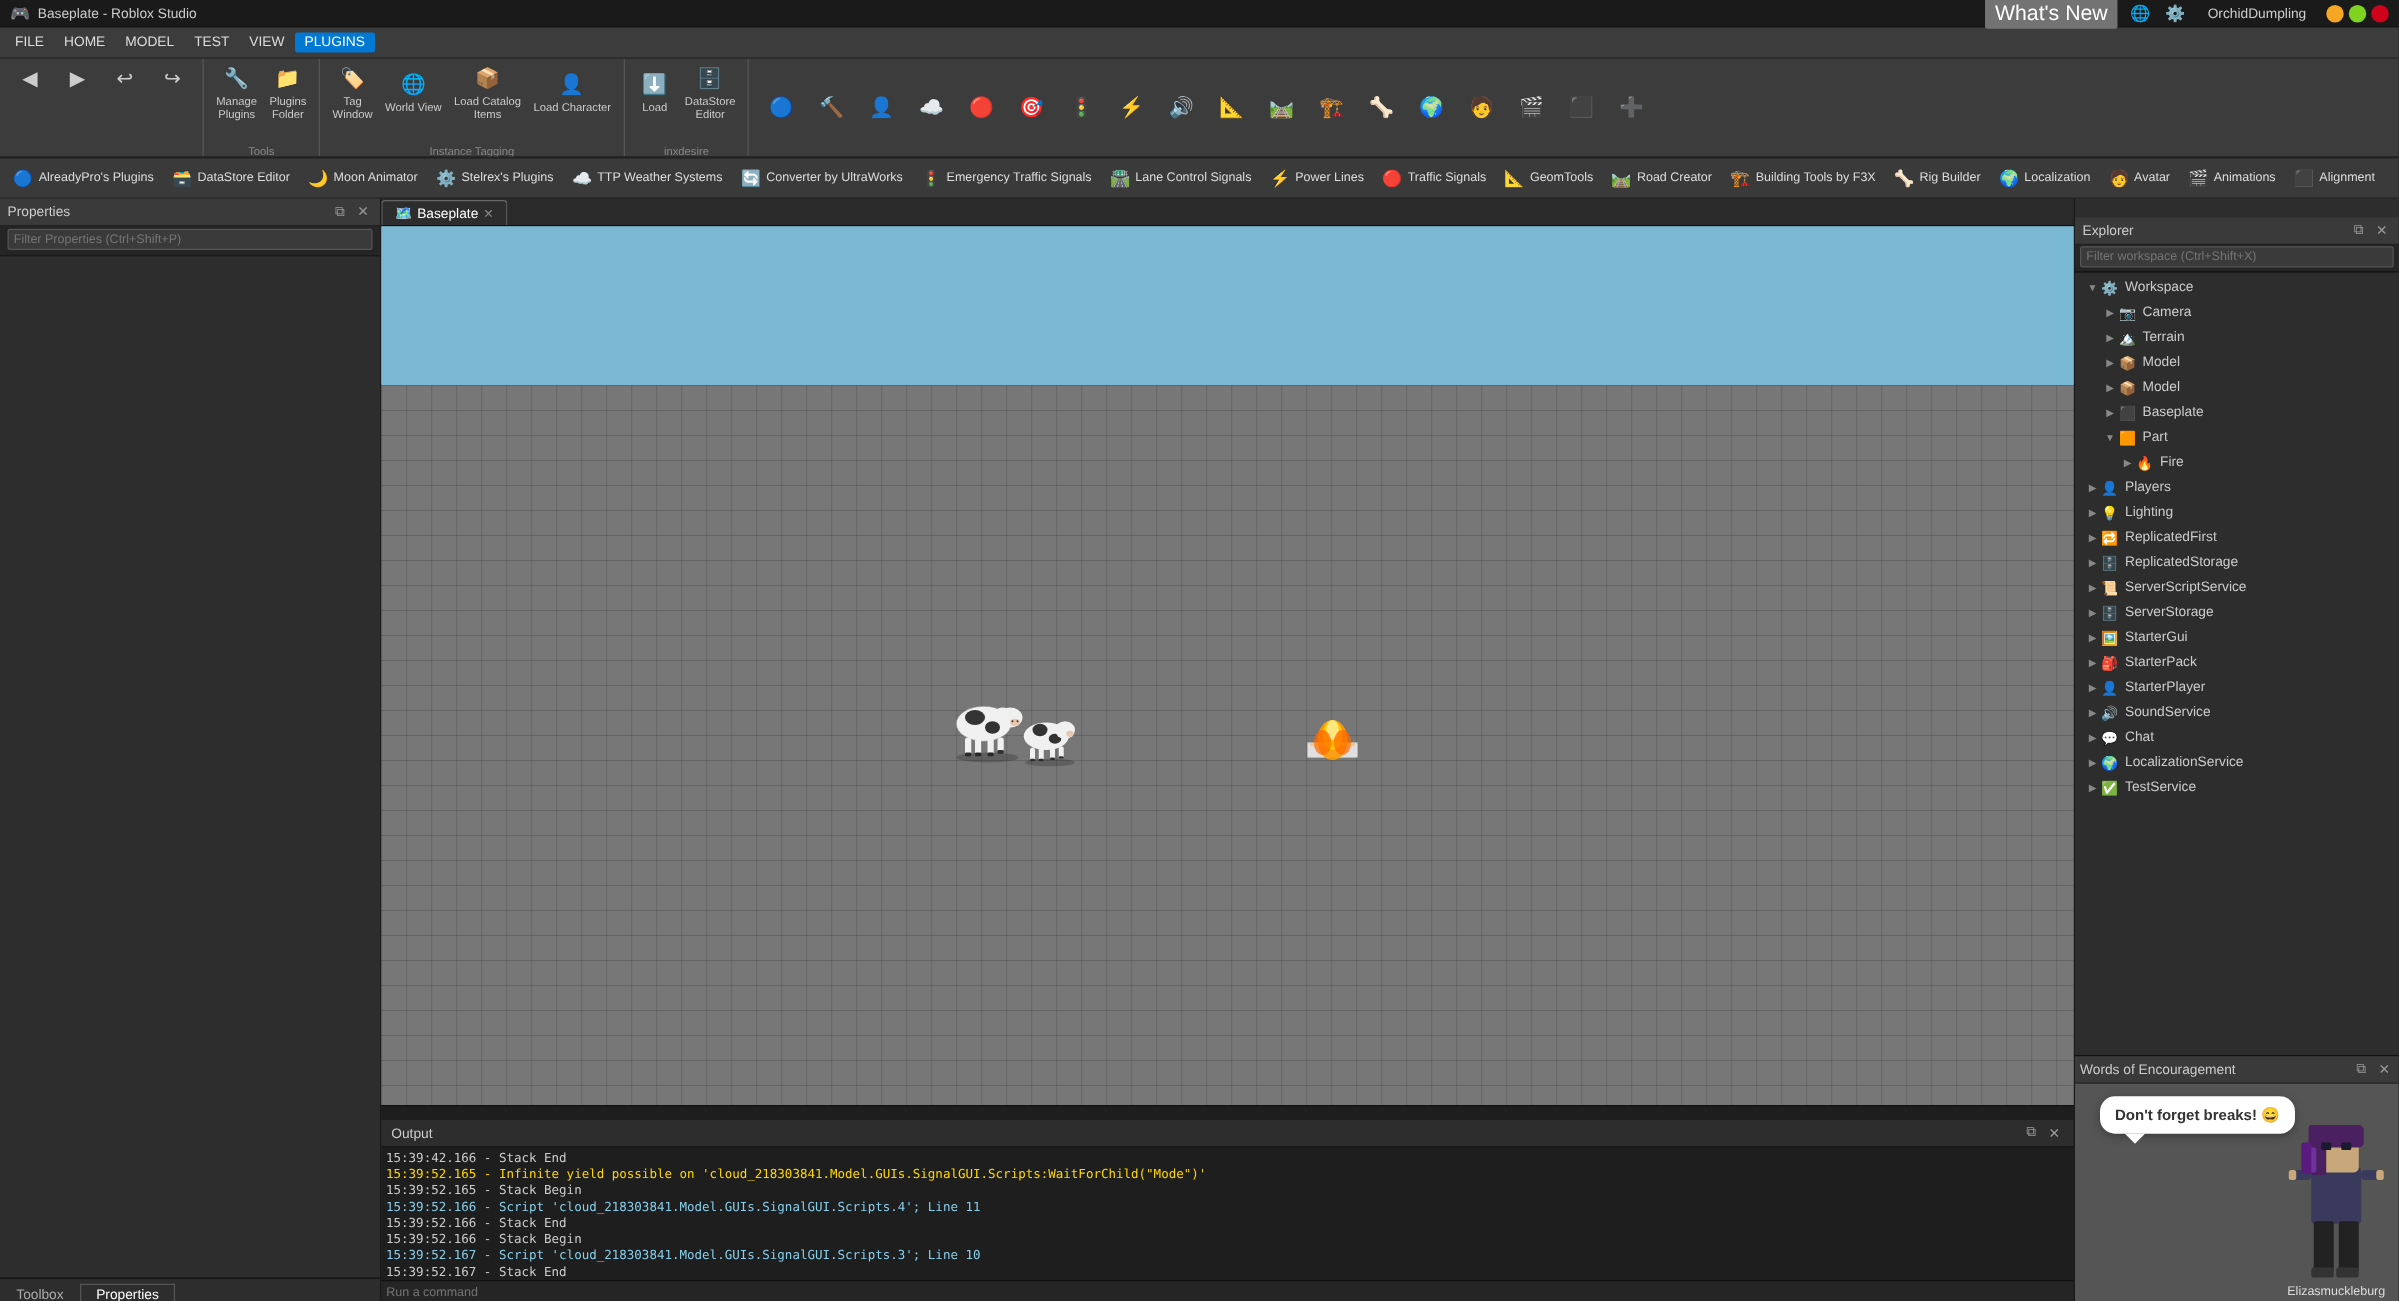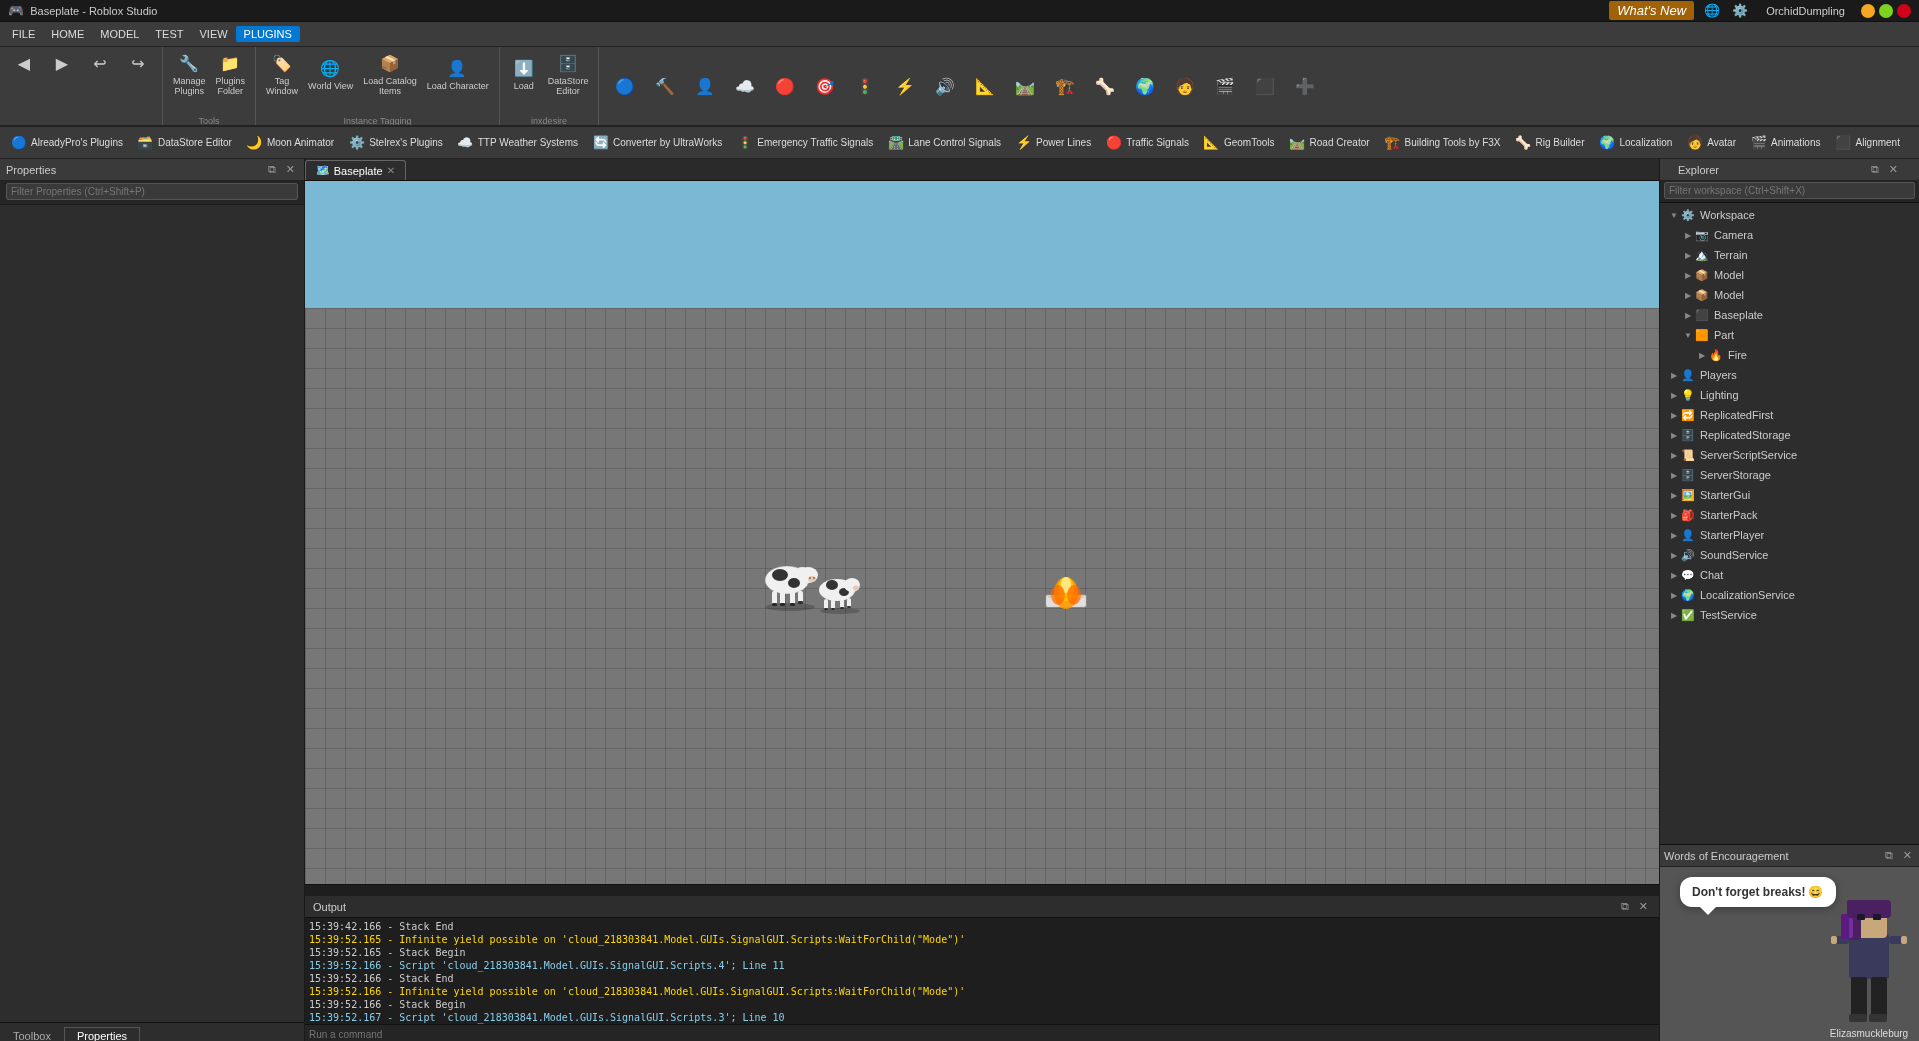--- a/index.html
+++ b/index.html
@@ -410,14 +410,13 @@
 
     
     #whats-new-btn {
-      background: #a16207;
+      background: #737373;
       color: white;
       border: none;
       padding: 2px 8px;
-      font-size: 13px;
+      font-size: 17px;
       cursor: pointer;
       border-radius: 2px;
-      font-style: italic;
     }
 
     

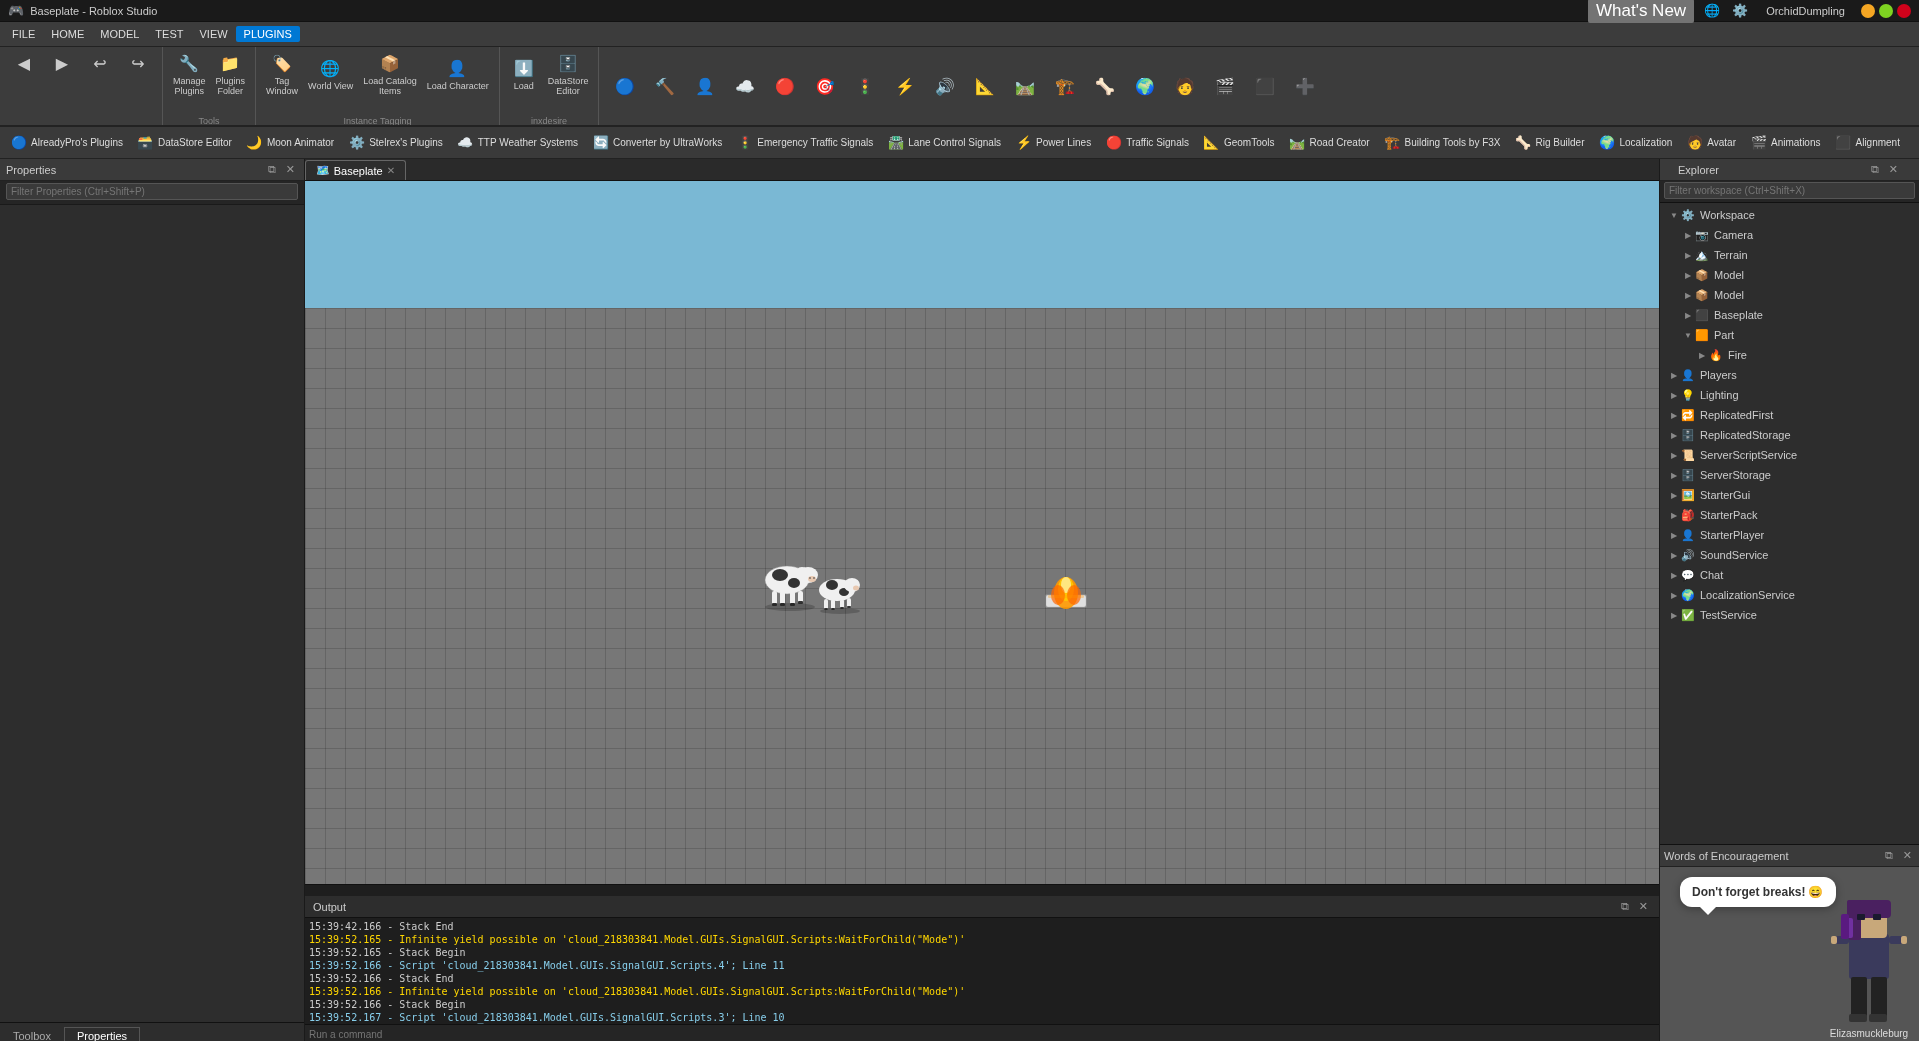--- a/index.html
+++ b/index.html
@@ -315,10 +315,11 @@
       display: flex;
       align-items: center;
       justify-content: space-between;
-      padding: 0 18px;
+      padding: 0 6px;
       font-size: 11px;
       color: #ccc;
       border-bottom: 1px solid #222;
+      margin-top: 15px;
     }
     #explorer-filter {
       height: 22px;

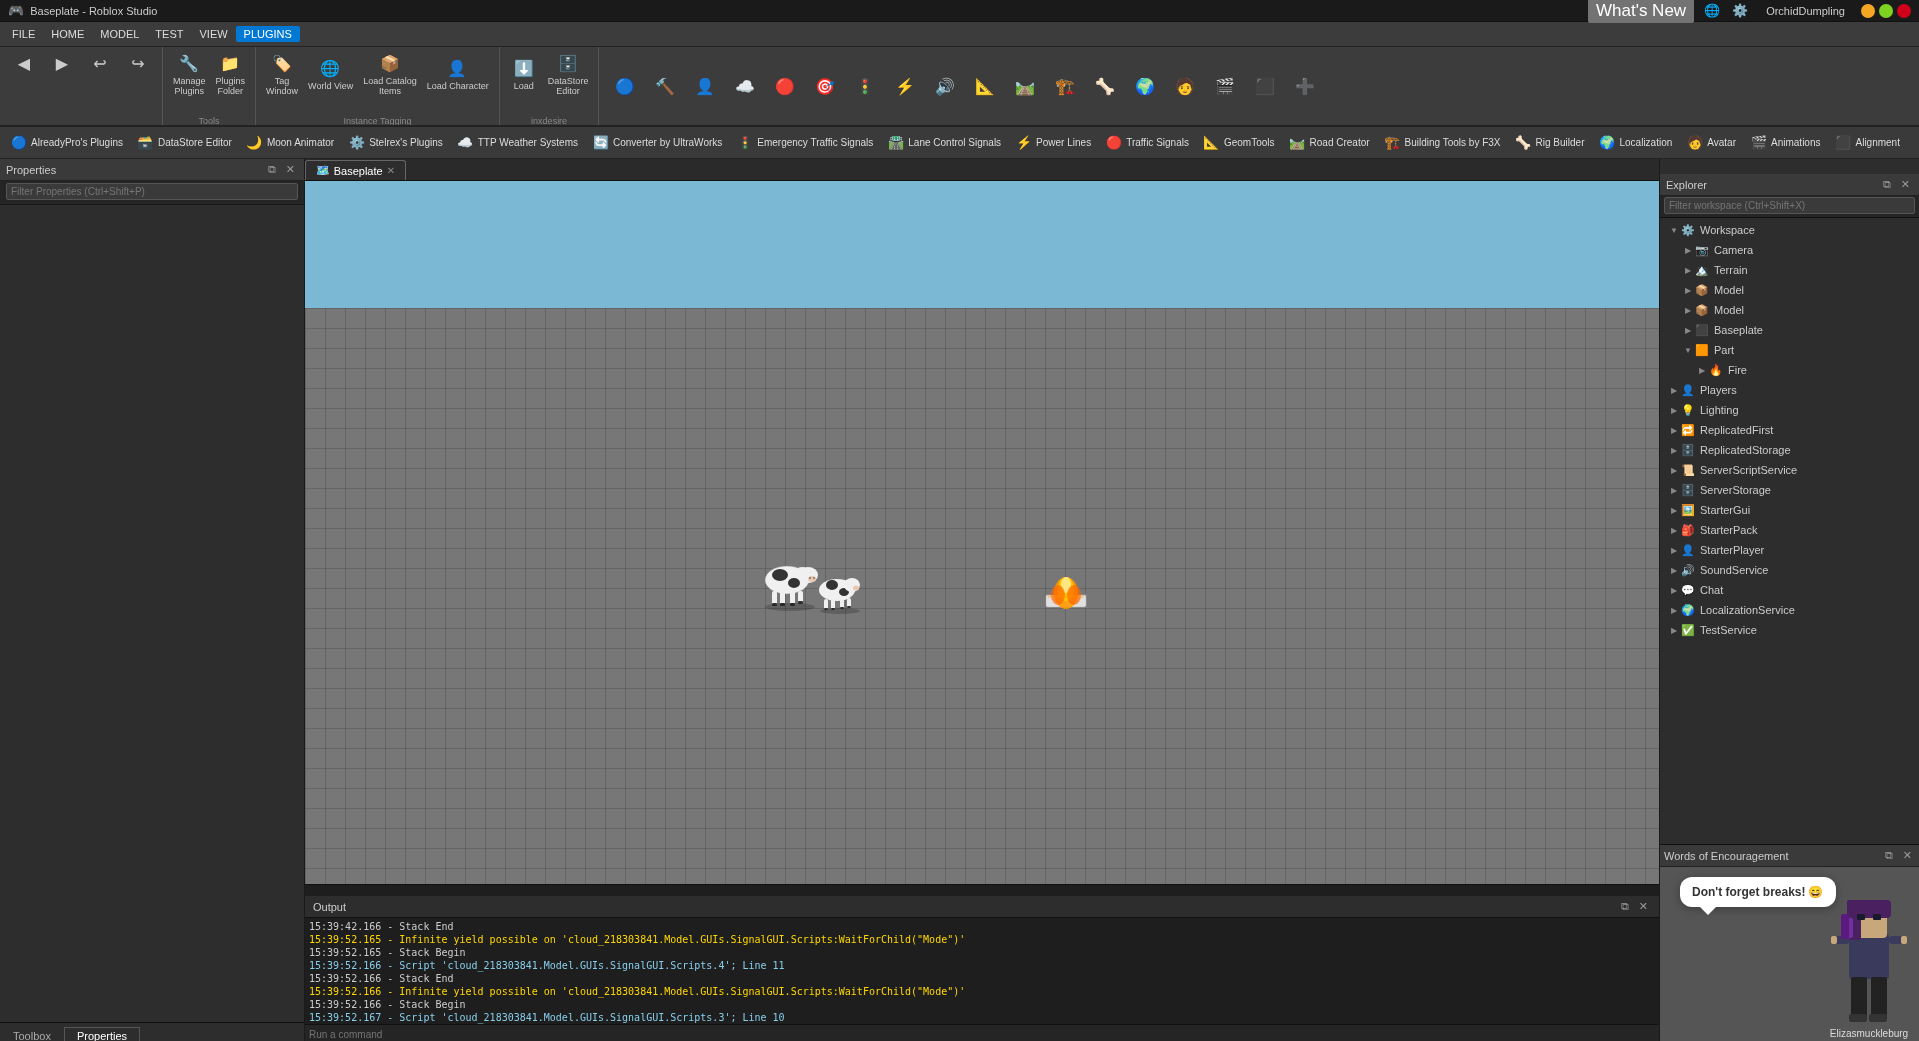--- a/index.html
+++ b/index.html
@@ -869,7 +869,6 @@
           <div class="output-line normal">15:39:52.165 - Stack Begin</div>
           <div class="output-line info">15:39:52.166 - Script 'cloud_218303841.Model.GUIs.SignalGUI.Scripts.4'; Line 11</div>
           <div class="output-line normal">15:39:52.166 - Stack End</div>
-          <div class="output-line warn">15:39:52.166 - Infinite yield possible on 'cloud_218303841.Model.GUIs.SignalGUI.Scripts:WaitForChild("Mode")'</div>
           <div class="output-line normal">15:39:52.166 - Stack Begin</div>
           <div class="output-line info">15:39:52.167 - Script 'cloud_218303841.Model.GUIs.SignalGUI.Scripts.3'; Line 10</div>
           <div class="output-line normal">15:39:52.167 - Stack End</div>

